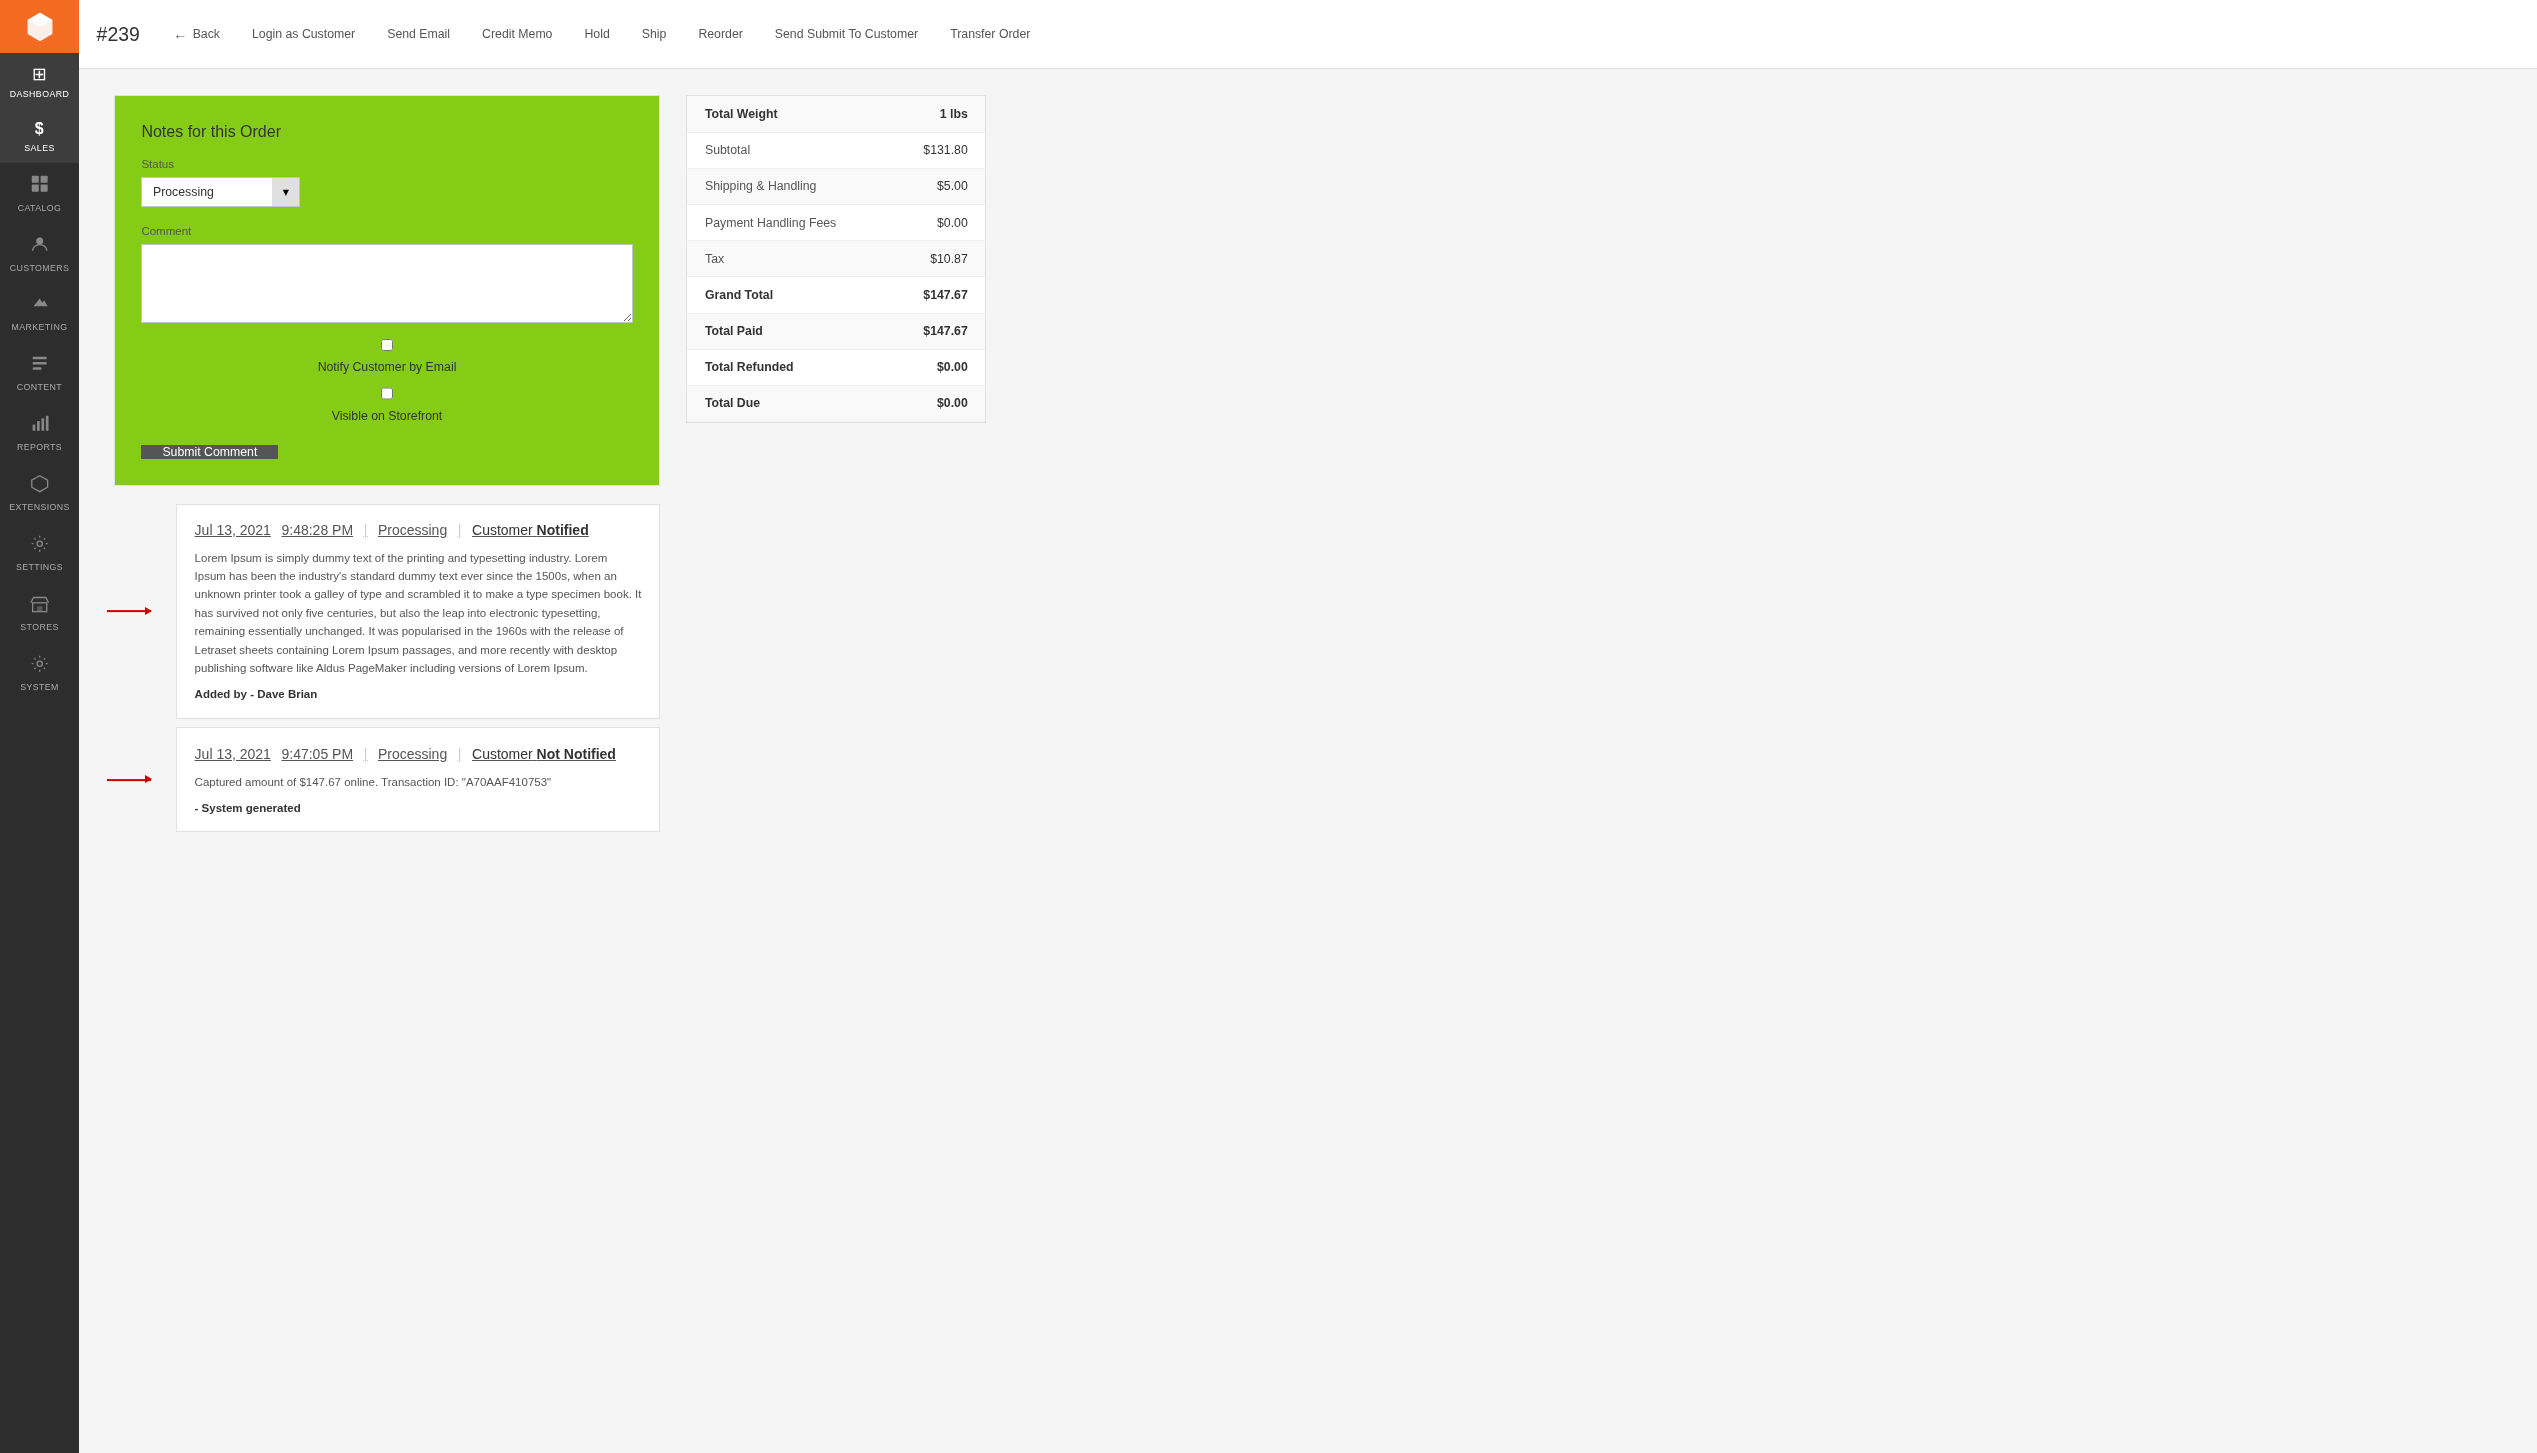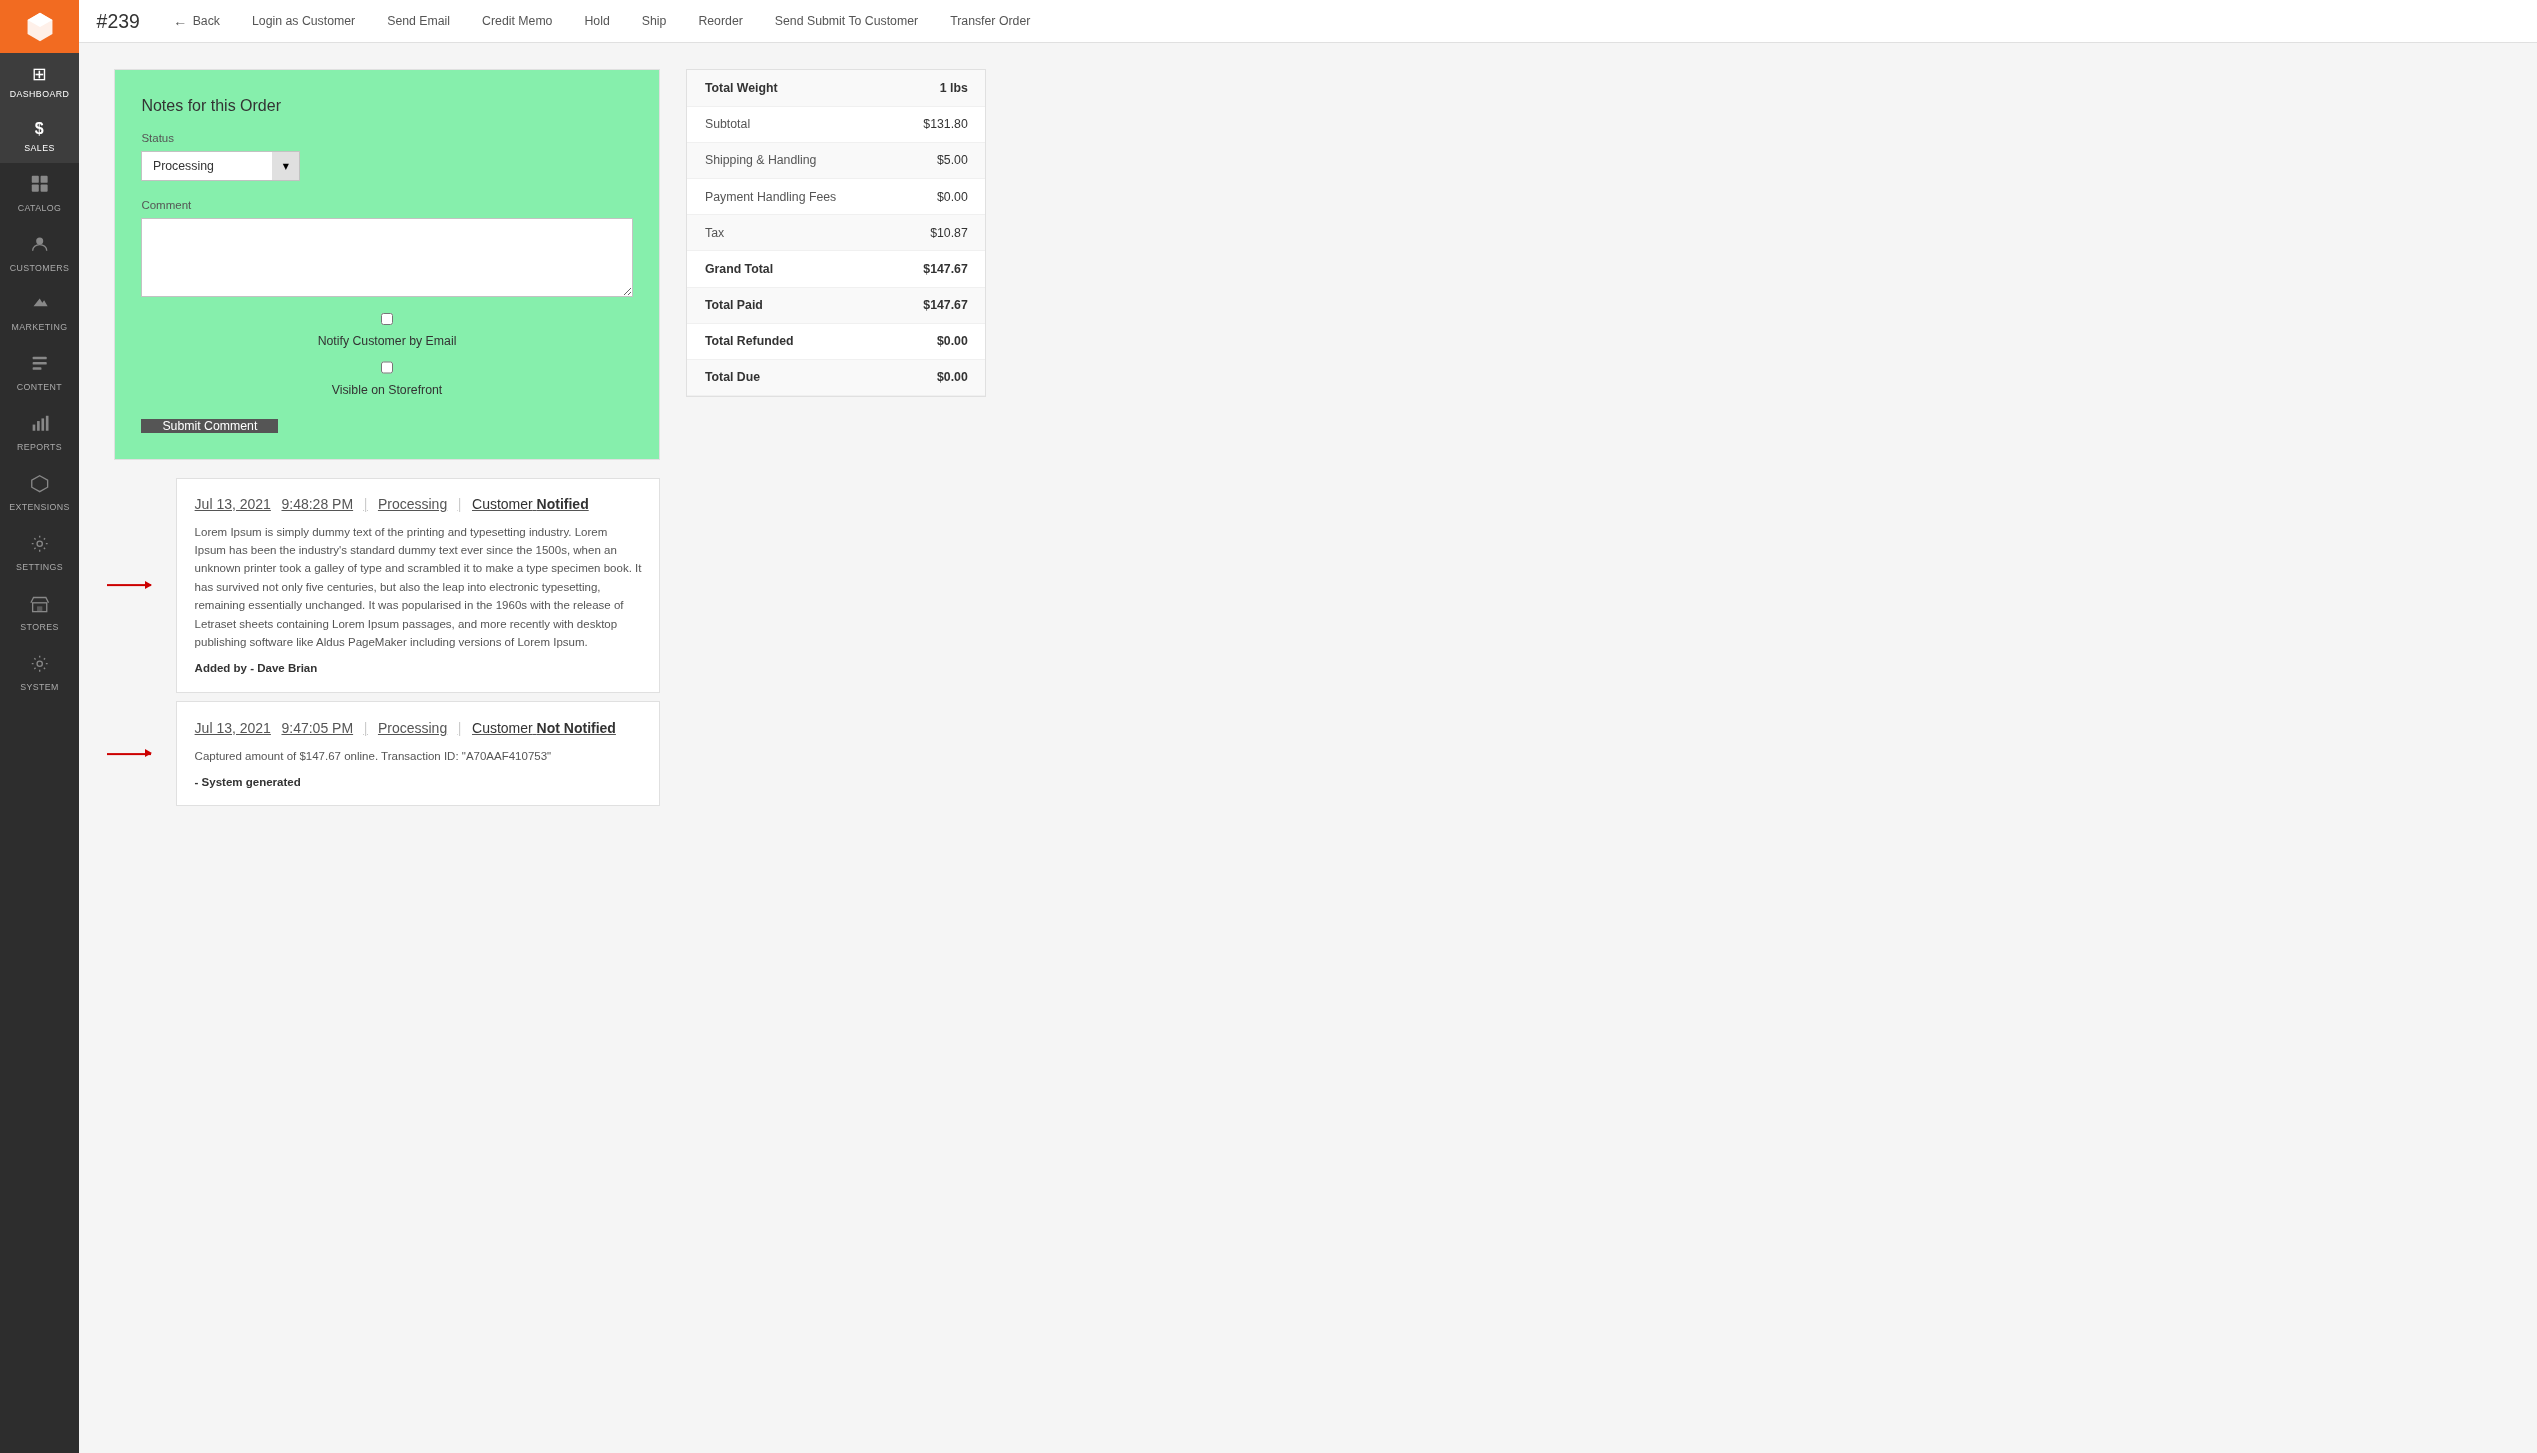--- a/index.html
+++ b/index.html
@@ -59,7 +59,7 @@
       padding: 0 17.6px;
       display: flex;
       align-items: center;
-      height: 43px;
+      height: 69px;
       flex-shrink: 0;
       gap: 0;
     }

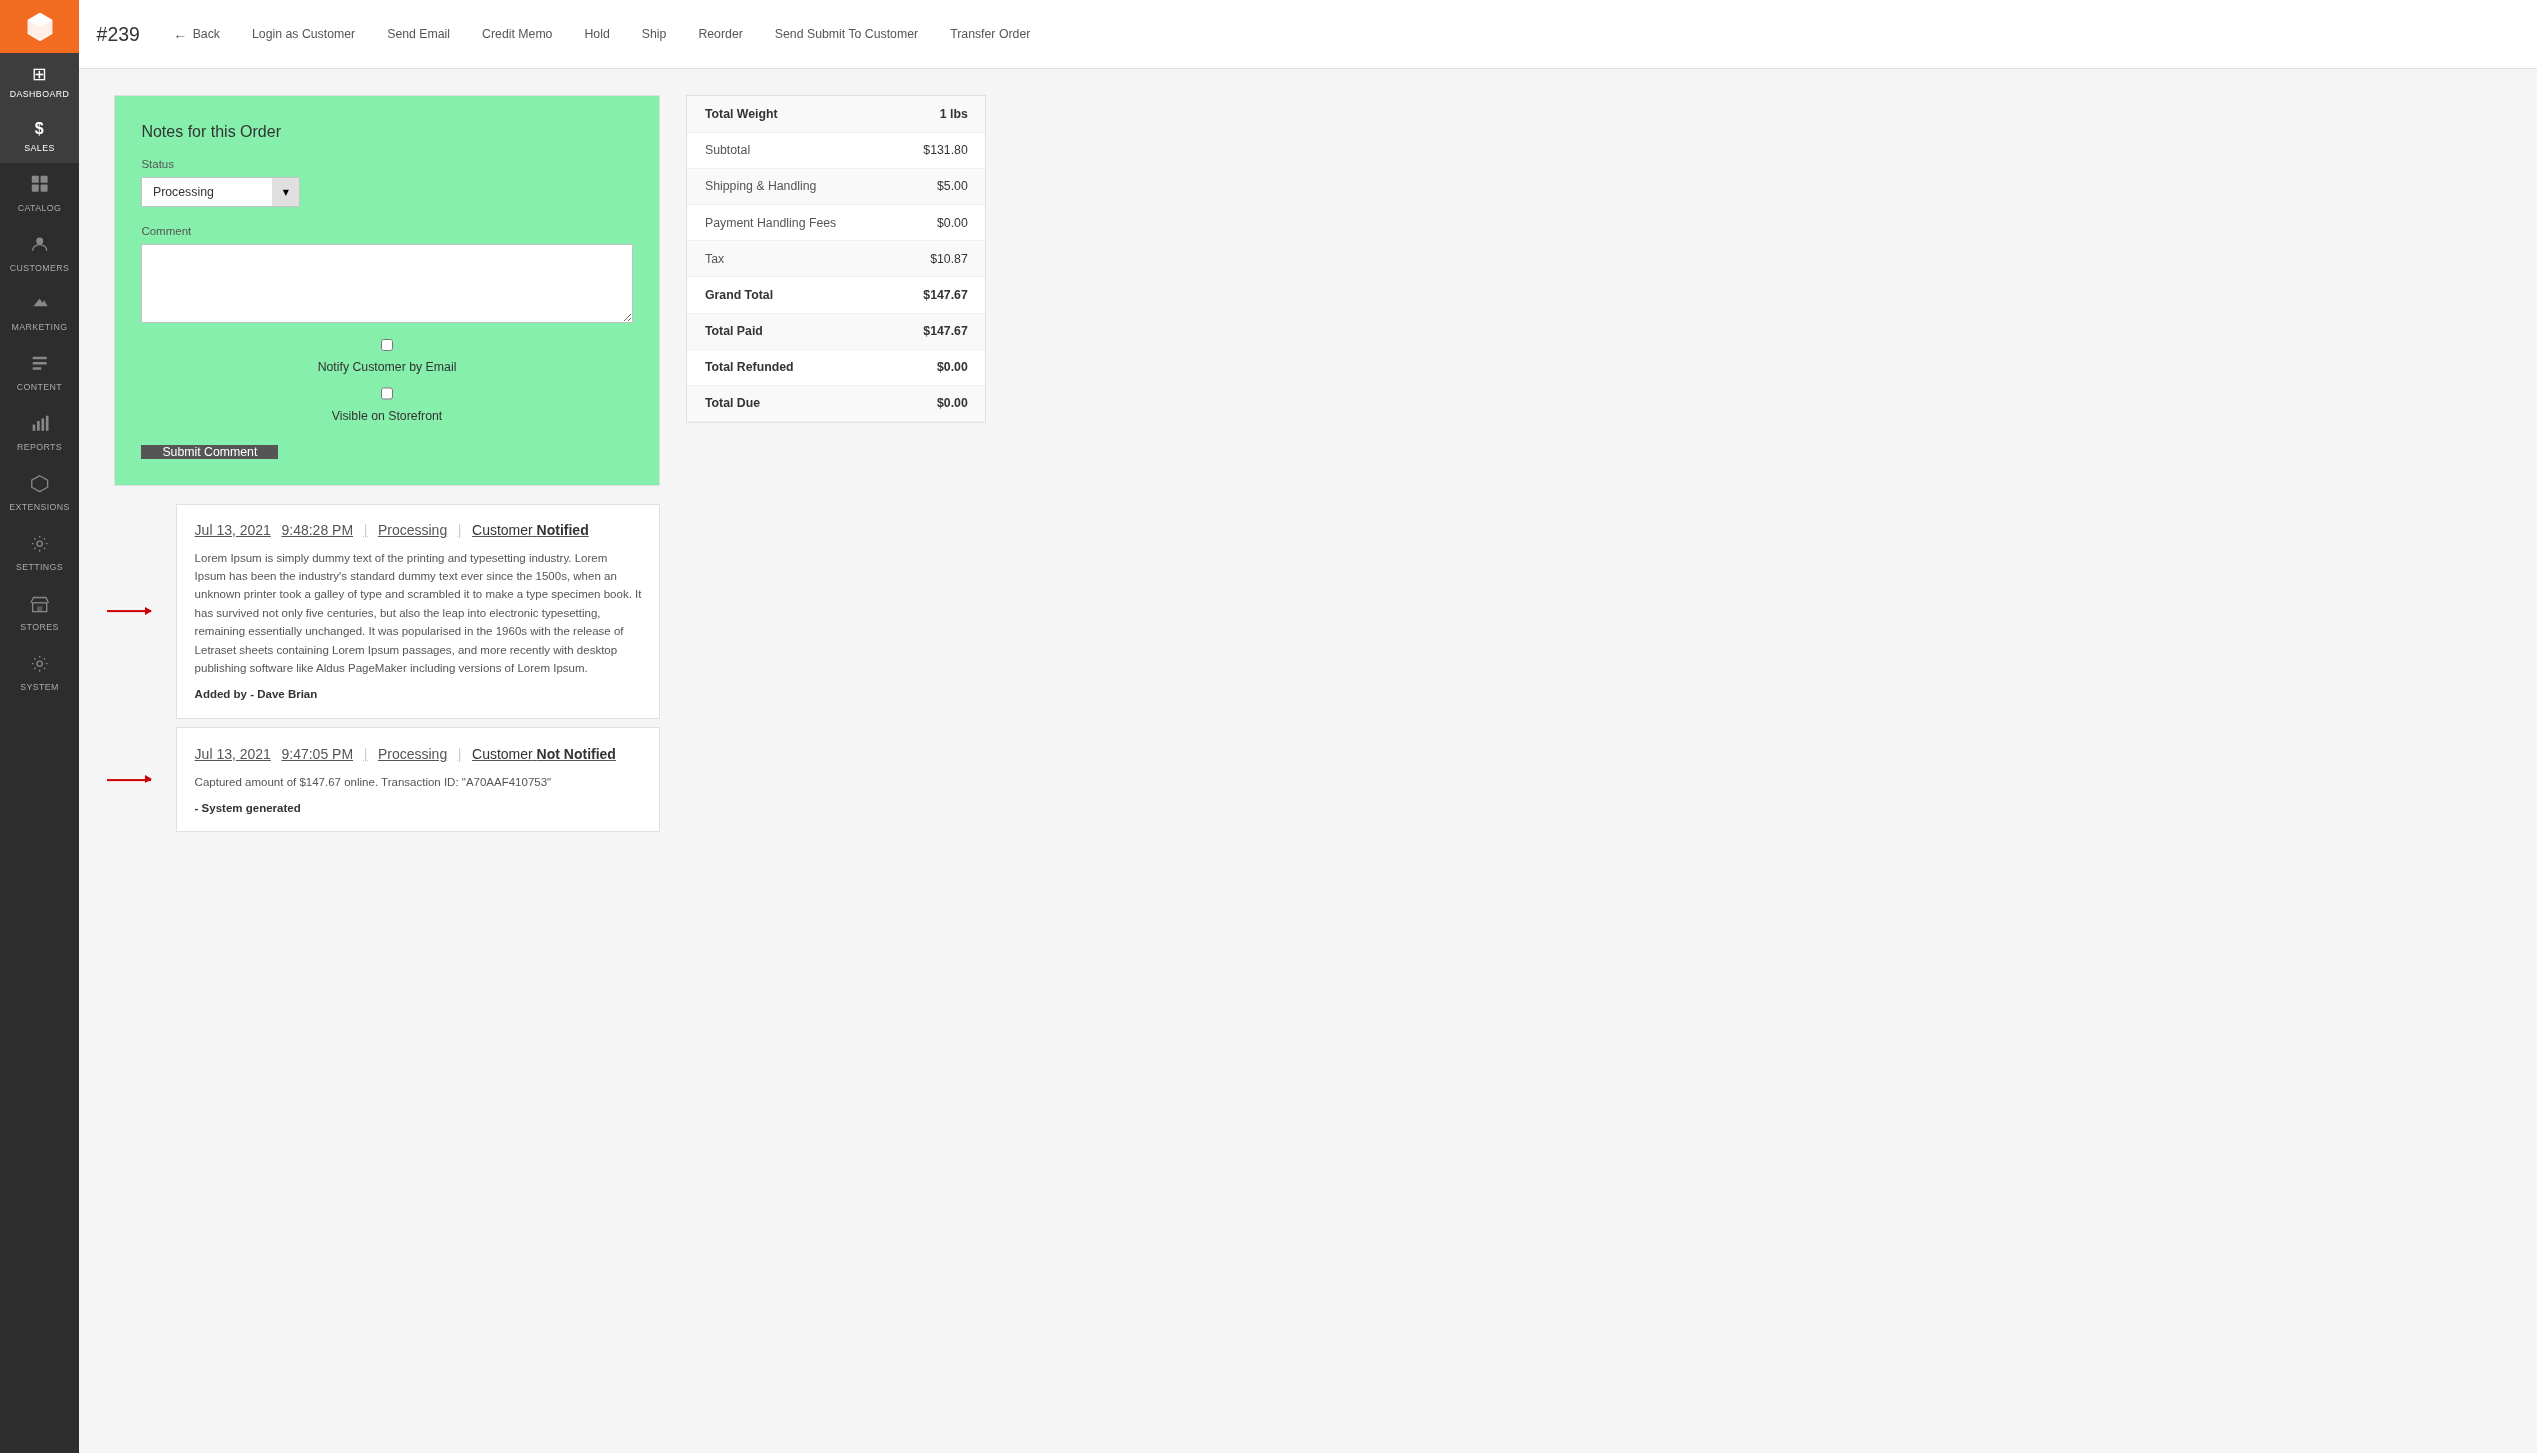--- a/index.html
+++ b/index.html
@@ -107,7 +107,7 @@
 
     
     .notes-section {
-      background: #86efac;
+      background: #84cc16;
       border: 0.9px solid #e0e0e0;
       padding: 26.4px;
       margin-bottom: 17.6px;

